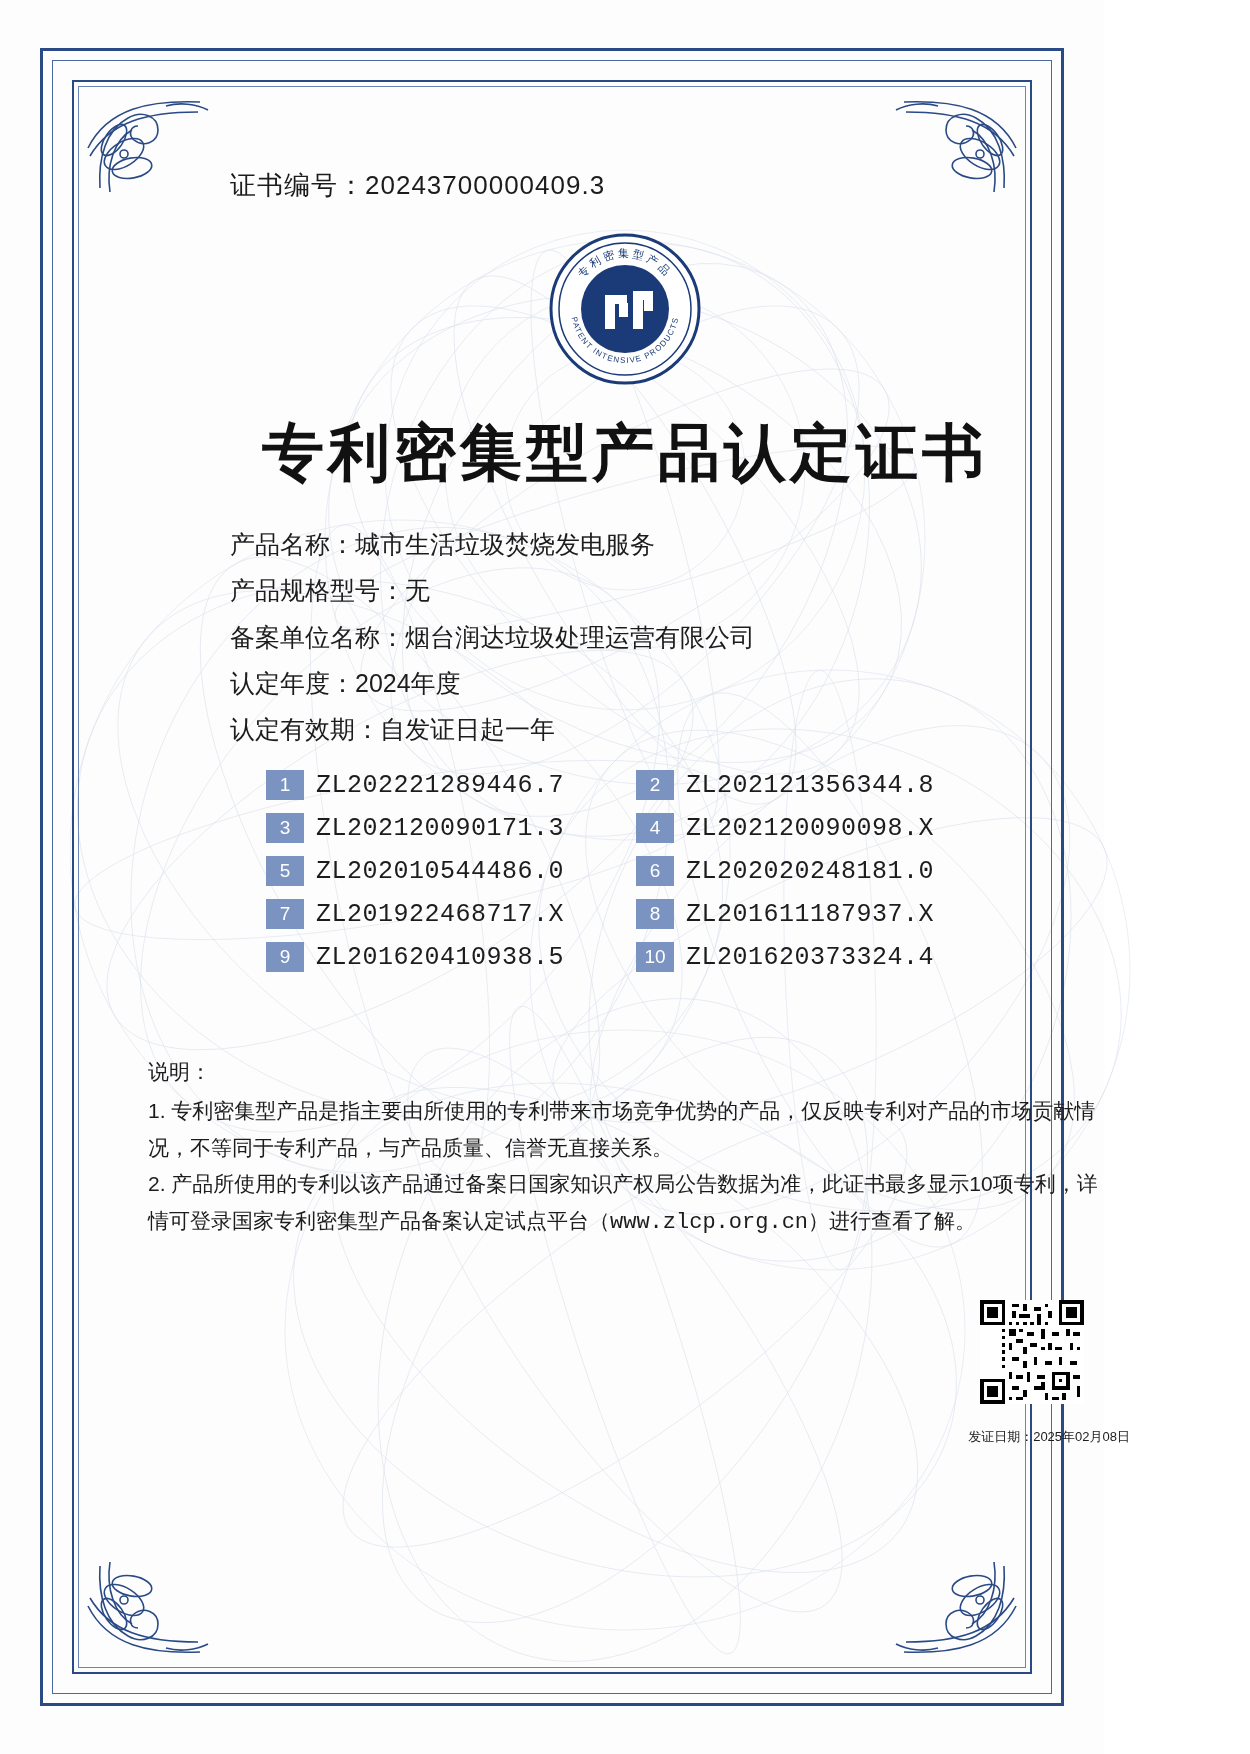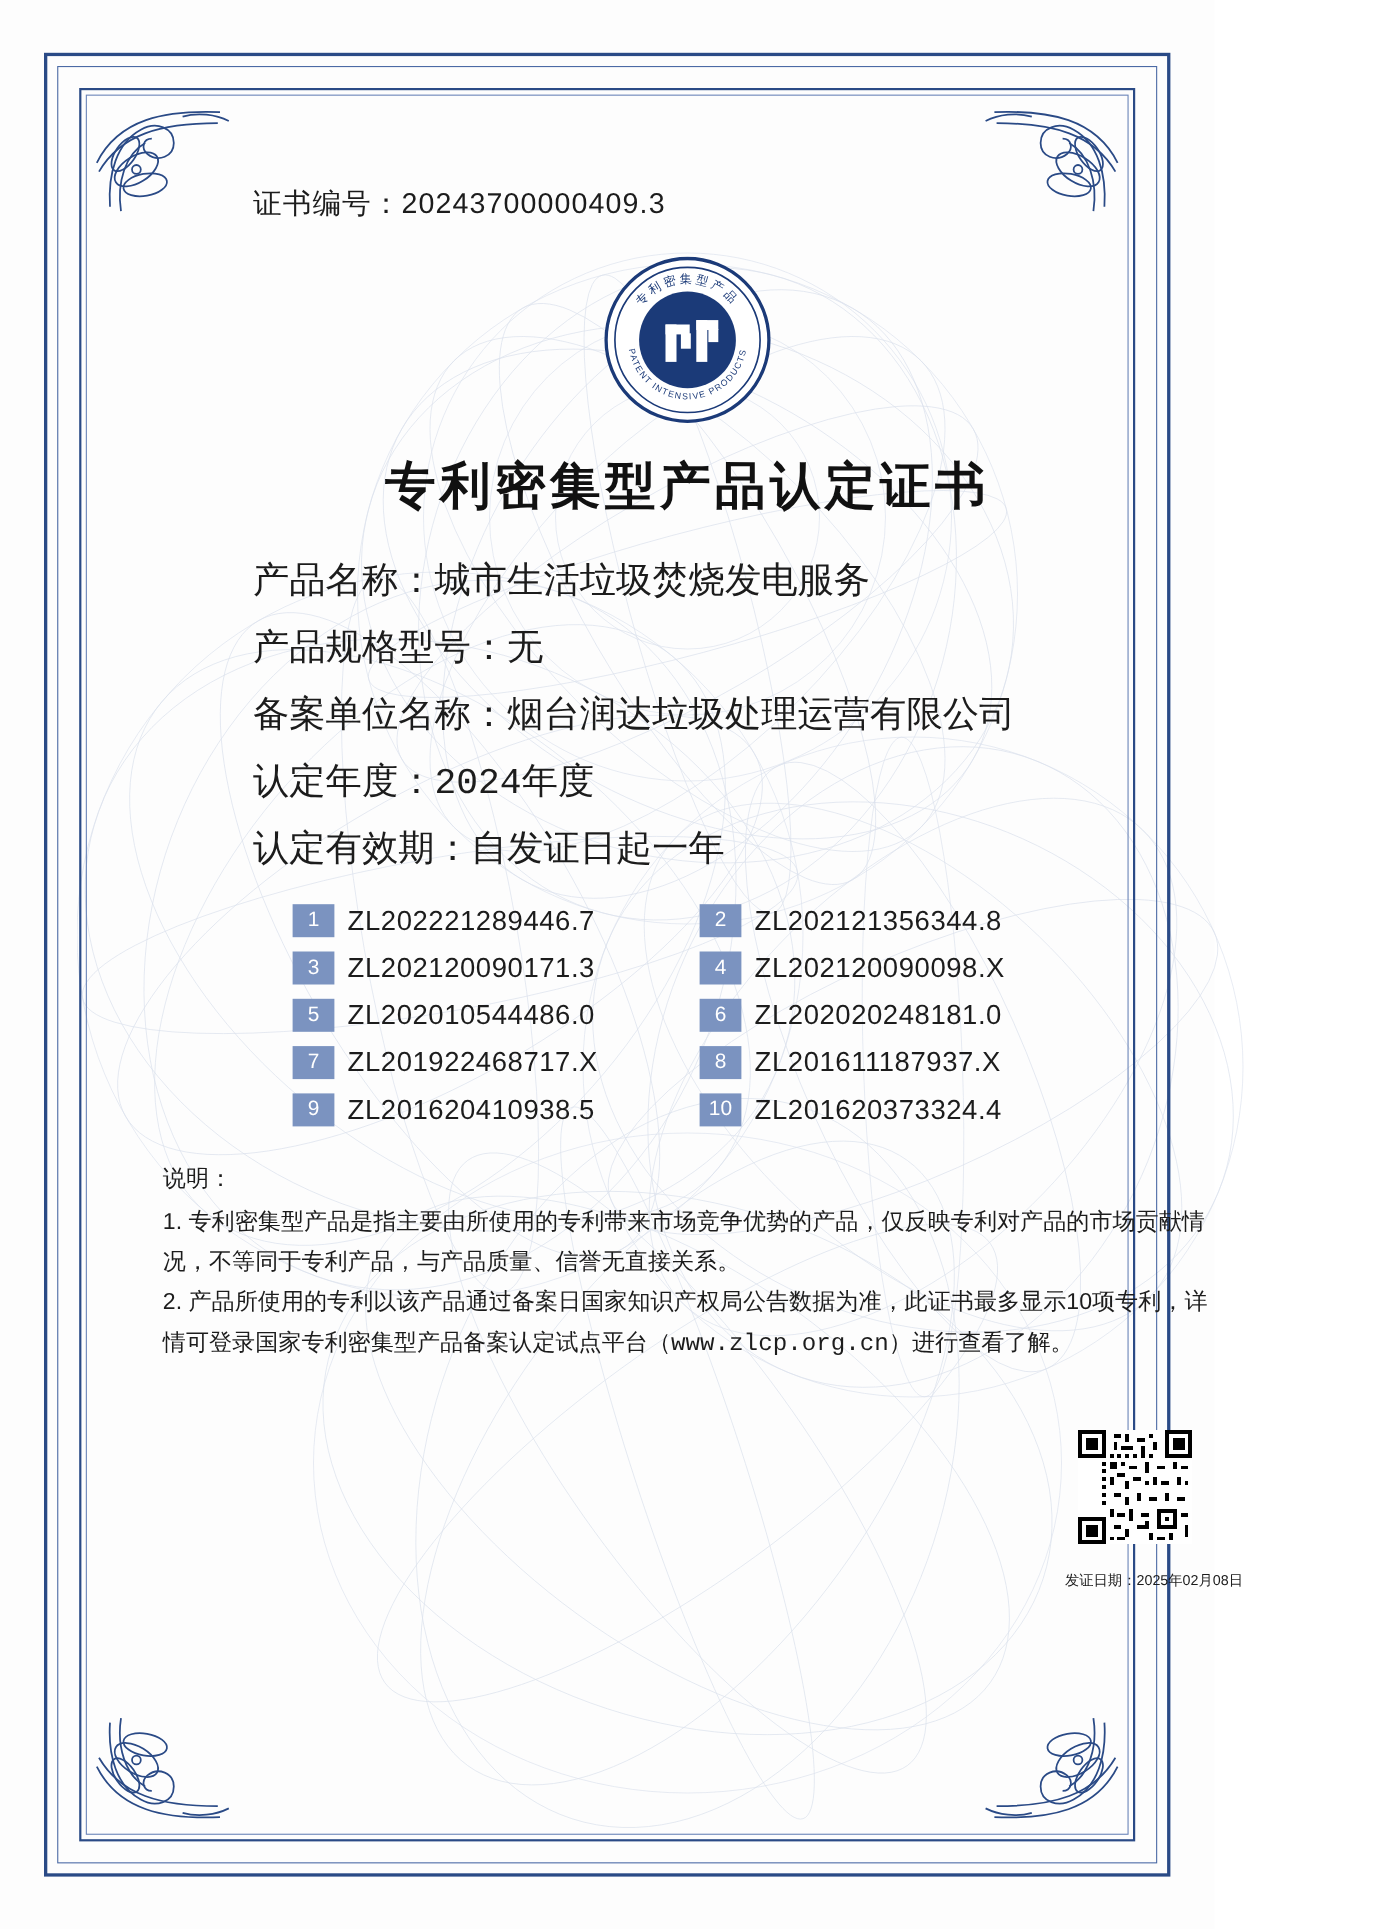--- a/index.html
+++ b/index.html
@@ -103,7 +103,7 @@
     text-align: center;
     font-family: "Liberation Serif", serif;
     font-weight: bold;
-    font-size: 46px;
+    font-size: 62px;
     letter-spacing: 4px;
     color: #111111;
   }

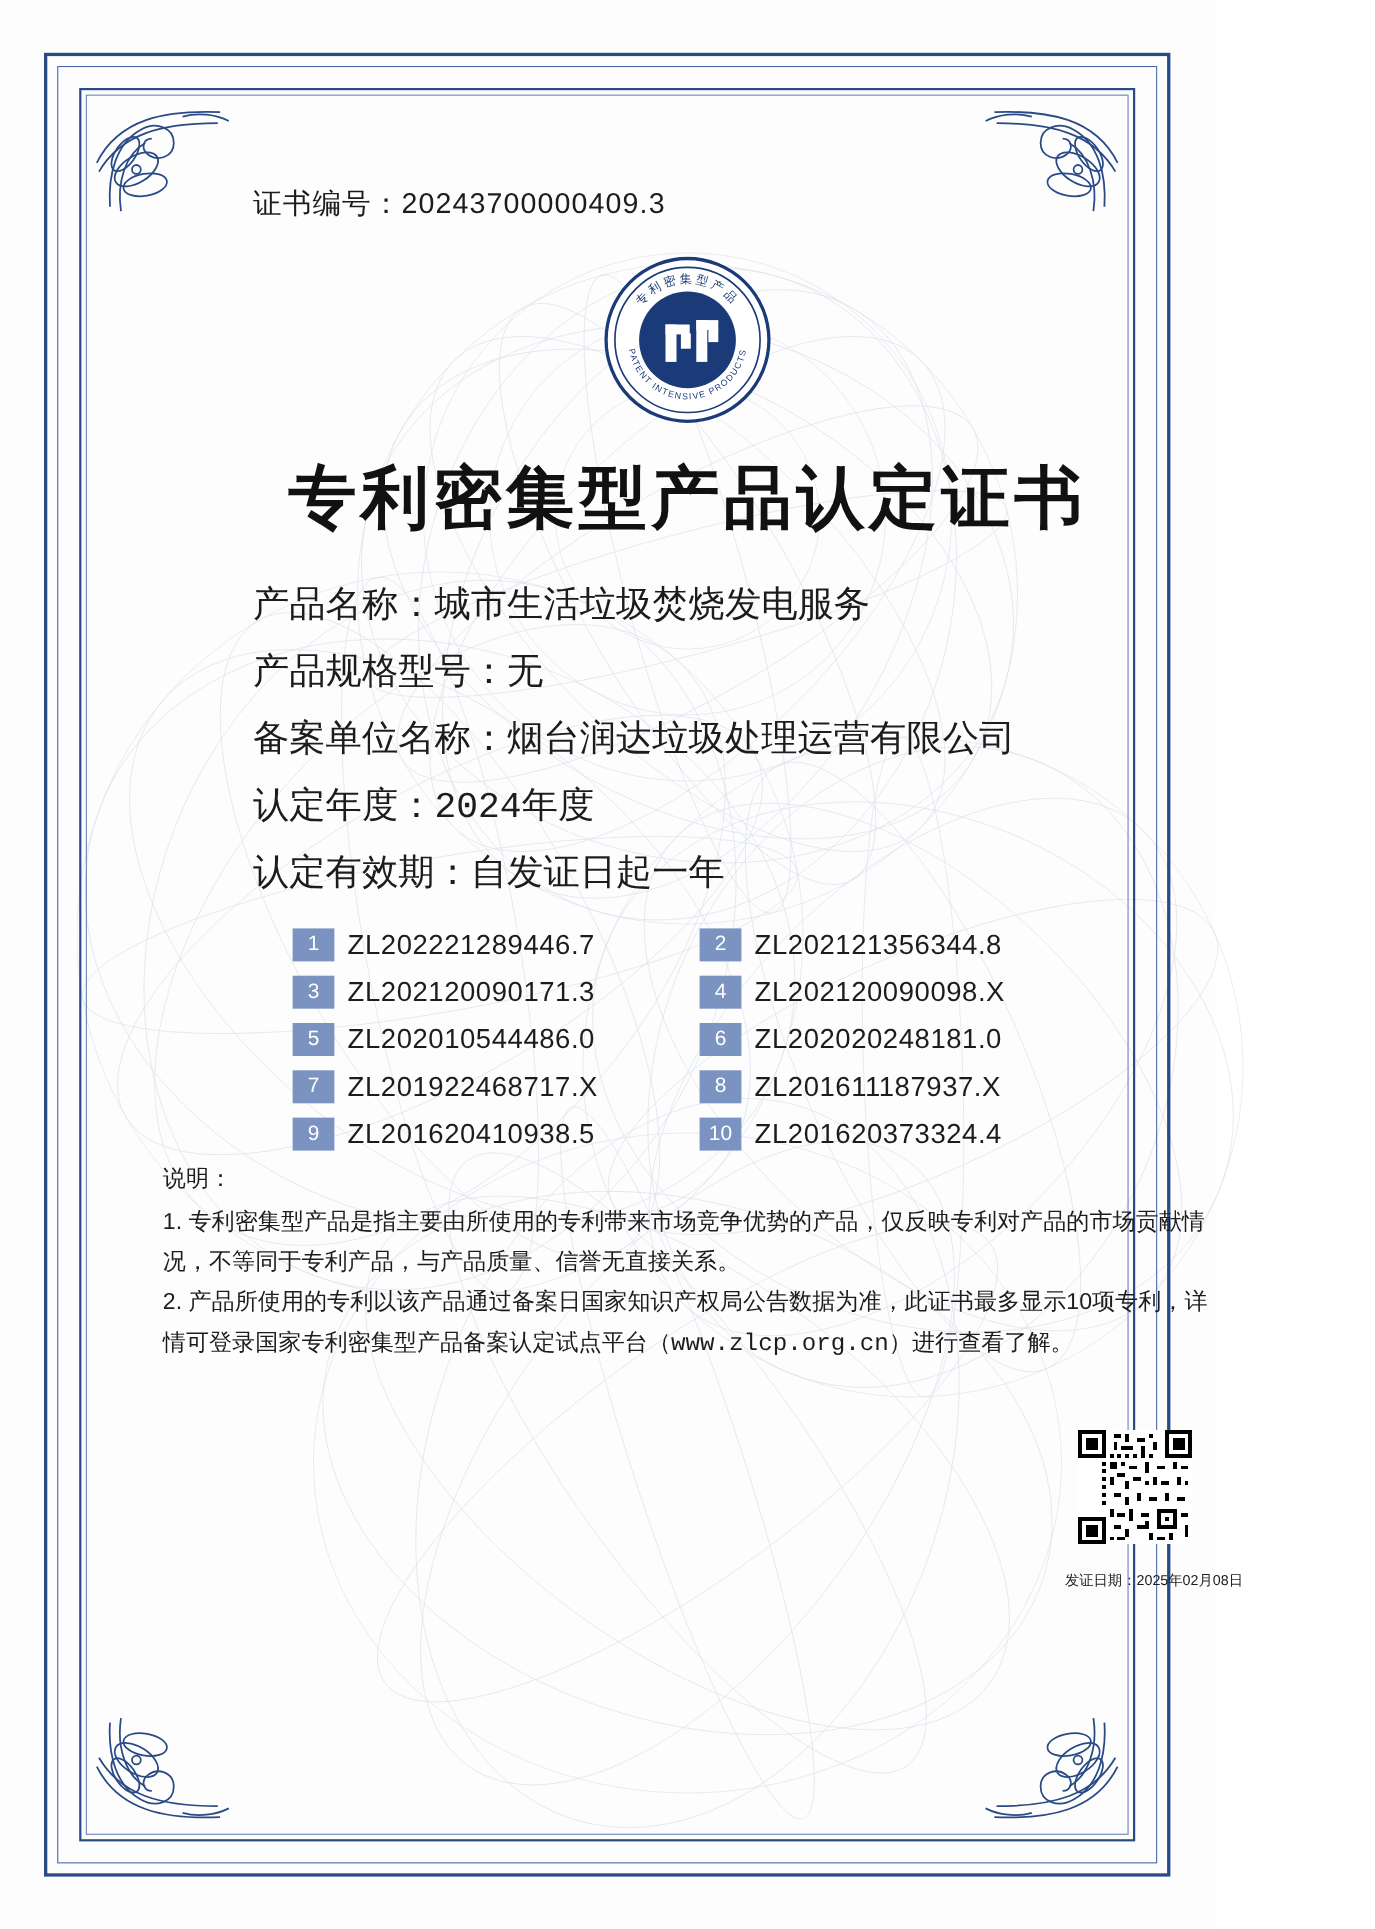--- a/index.html
+++ b/index.html
@@ -113,11 +113,10 @@
     margin-left: 120px;
   }
   .field {
-    font-size: 33px;
+    font-size: 25px;
     line-height: 1.85;
     color: #1c1c1c;
     white-space: nowrap;
-    font-family: Liberation Mono, monospace;
   }
   .field .label { }
   .field .value { }

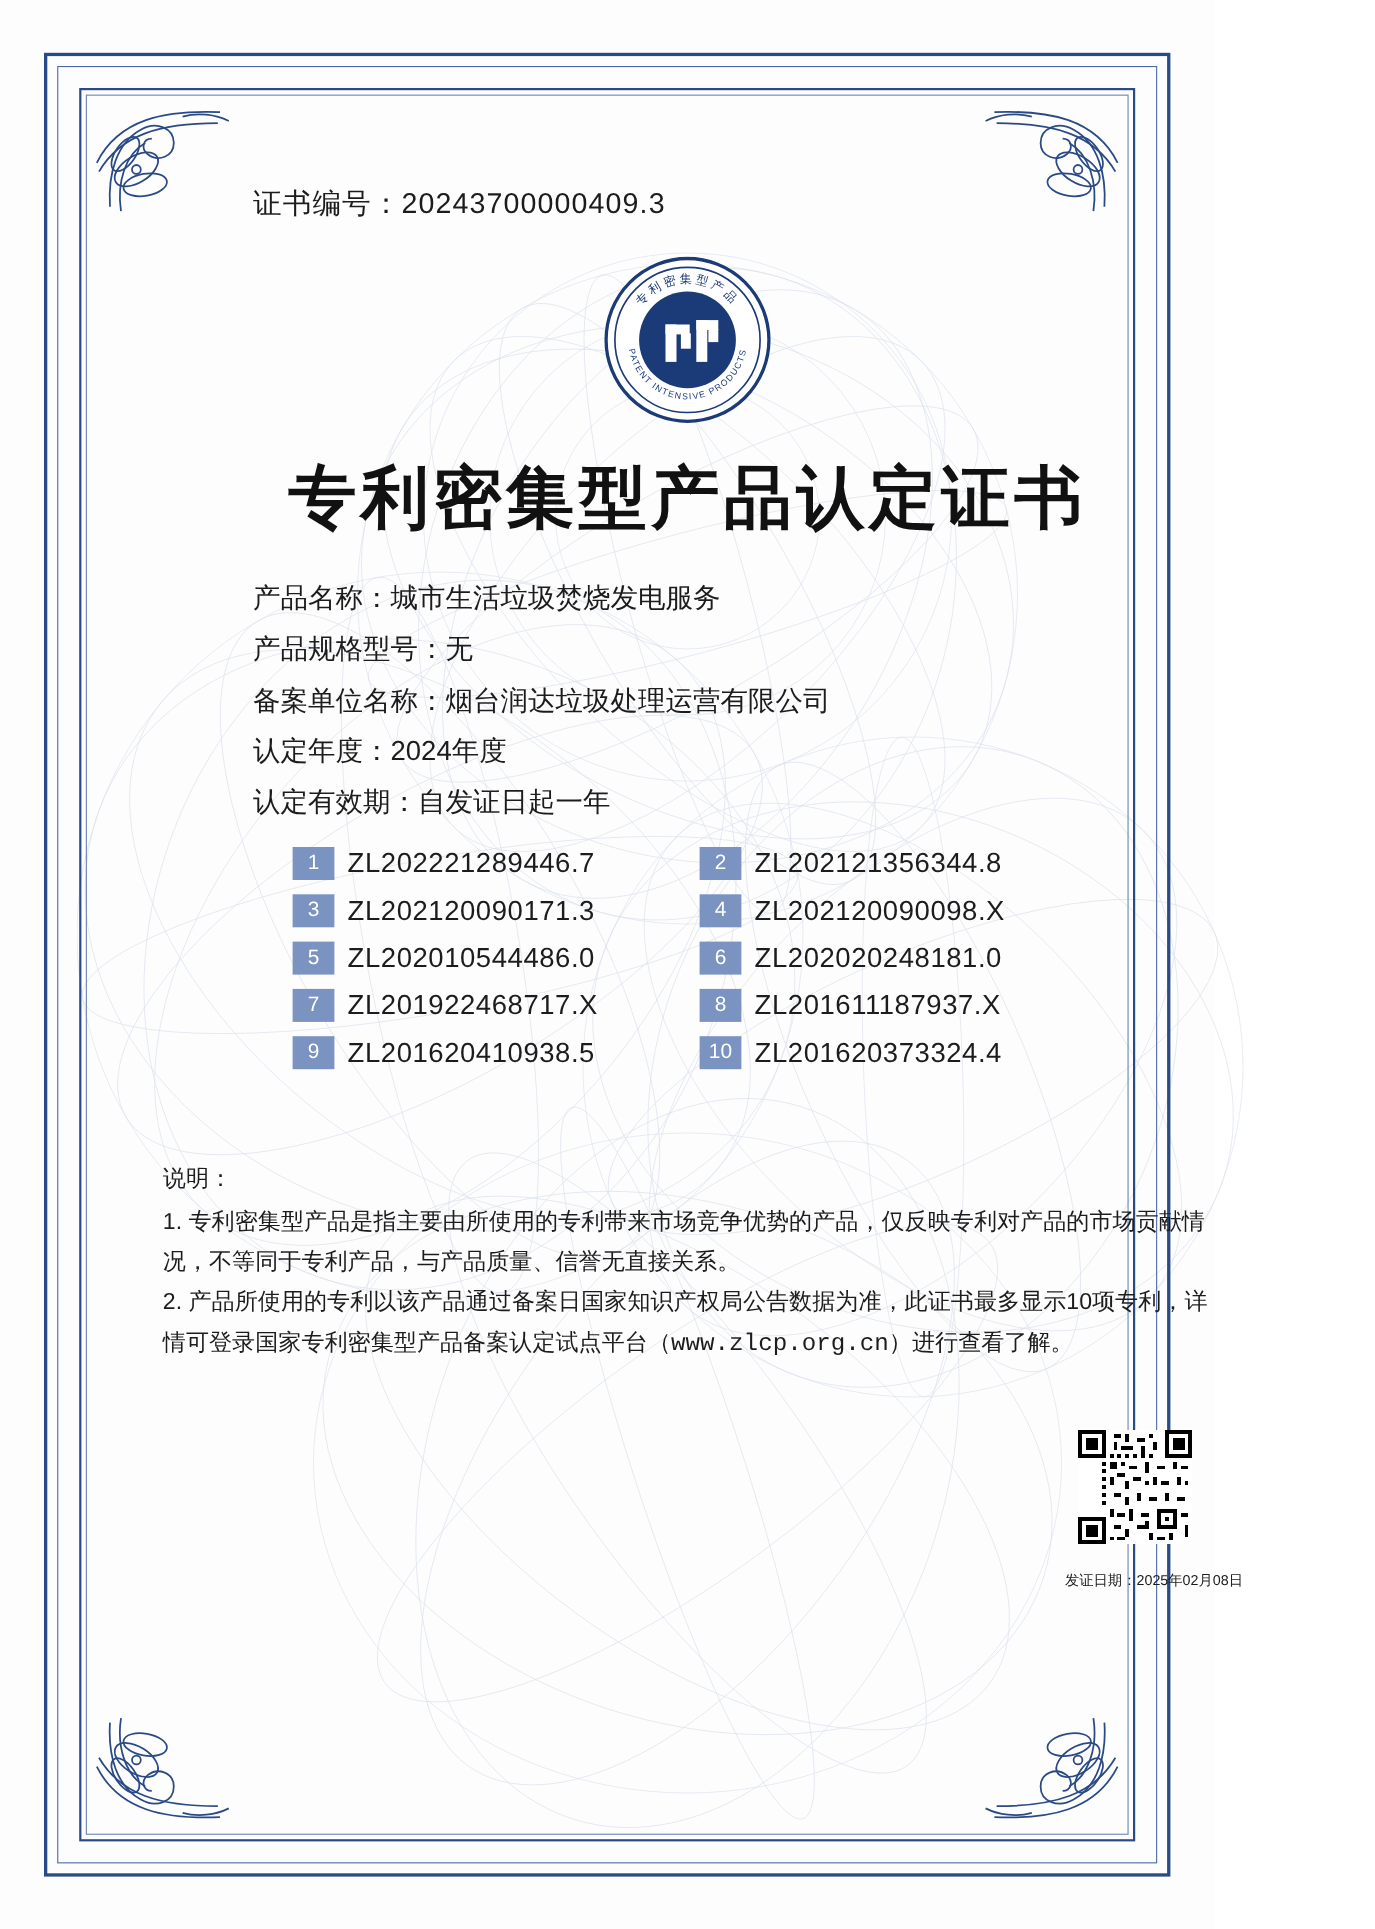--- a/index.html
+++ b/index.html
@@ -150,7 +150,7 @@
     margin-right: 12px;
     font-family: "Liberation Sans", sans-serif;
   }
-  .pno { letter-spacing: 0.5px; font-family: Liberation Sans, sans-serif; }
+  .pno { letter-spacing: 0.5px; font-family: Liberation Mono, monospace; }
 
   
   .notes {

